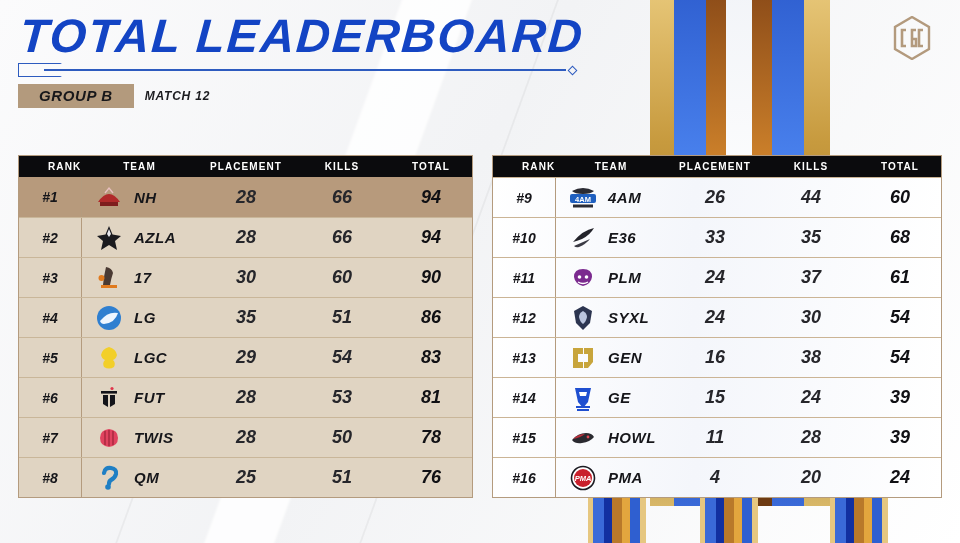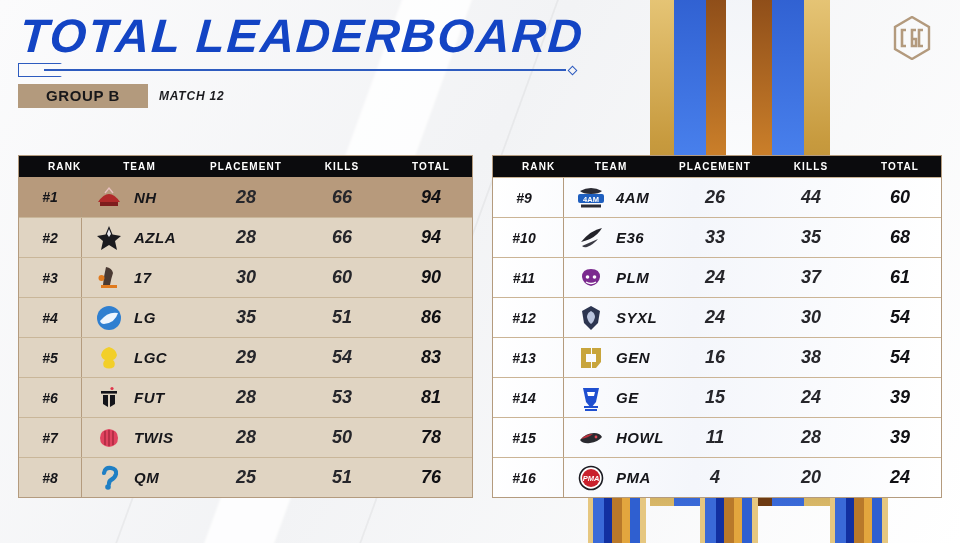--- a/index.html
+++ b/index.html
@@ -52,7 +52,7 @@
 
   .meta{position:absolute;left:18px;top:84px;display:flex;align-items:center;gap:11px;}
   .group-badge{background:#b39a7d;color:#17171a;font-weight:800;font-size:15px;
-    letter-spacing:.6px;padding:3px 28px 4px;}
+    letter-spacing:.6px;padding:3px 21px 4px;font-style:italic;}
   .match-label{color:#1b1b1f;font-weight:700;font-size:12px;letter-spacing:.8px;font-style:italic;}
 
   .cgc-logo{position:absolute;right:28px;top:16px;width:40px;height:44px;}

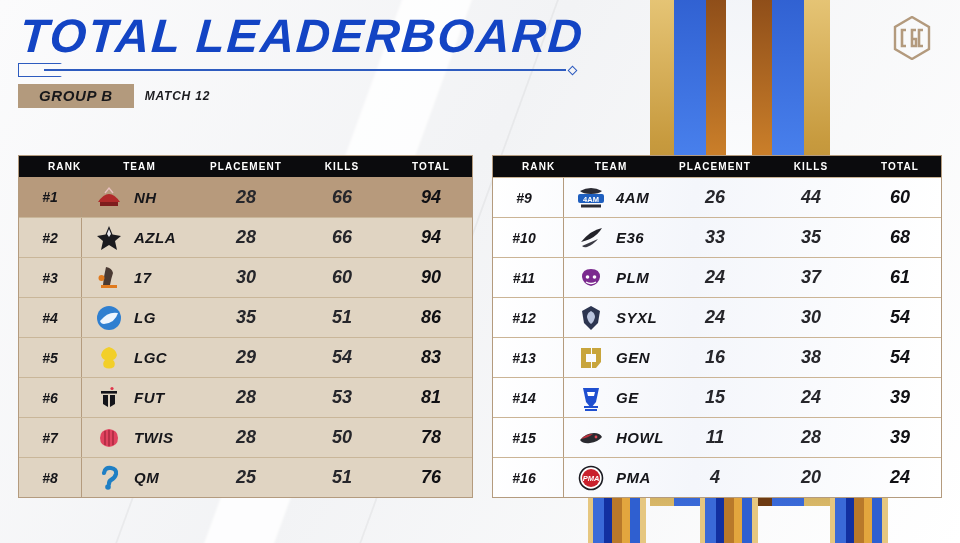--- a/index.html
+++ b/index.html
@@ -75,7 +75,7 @@
   .c-rank{width:62px;text-align:center;font-size:14px;font-weight:800;font-style:italic;color:#16161a;}
   .c-team{flex:1;display:flex;align-items:center;gap:10px;padding-left:12px;
     border-left:1px solid #b49b7e;height:100%;}
-  .table.right .c-team{border-left:1px solid #b49b7e;margin-left:8px;}
+  .table.right .c-team{border-left:1px solid #b49b7e;}
   .team-name{font-size:15px;font-weight:800;color:#16161a;letter-spacing:.5px;font-style:italic;}
   .c-num{width:96px;text-align:center;font-size:18px;font-weight:700;color:#26262b;font-style:italic;}
   .c-num.total{width:82px;font-weight:800;color:#101014;}

